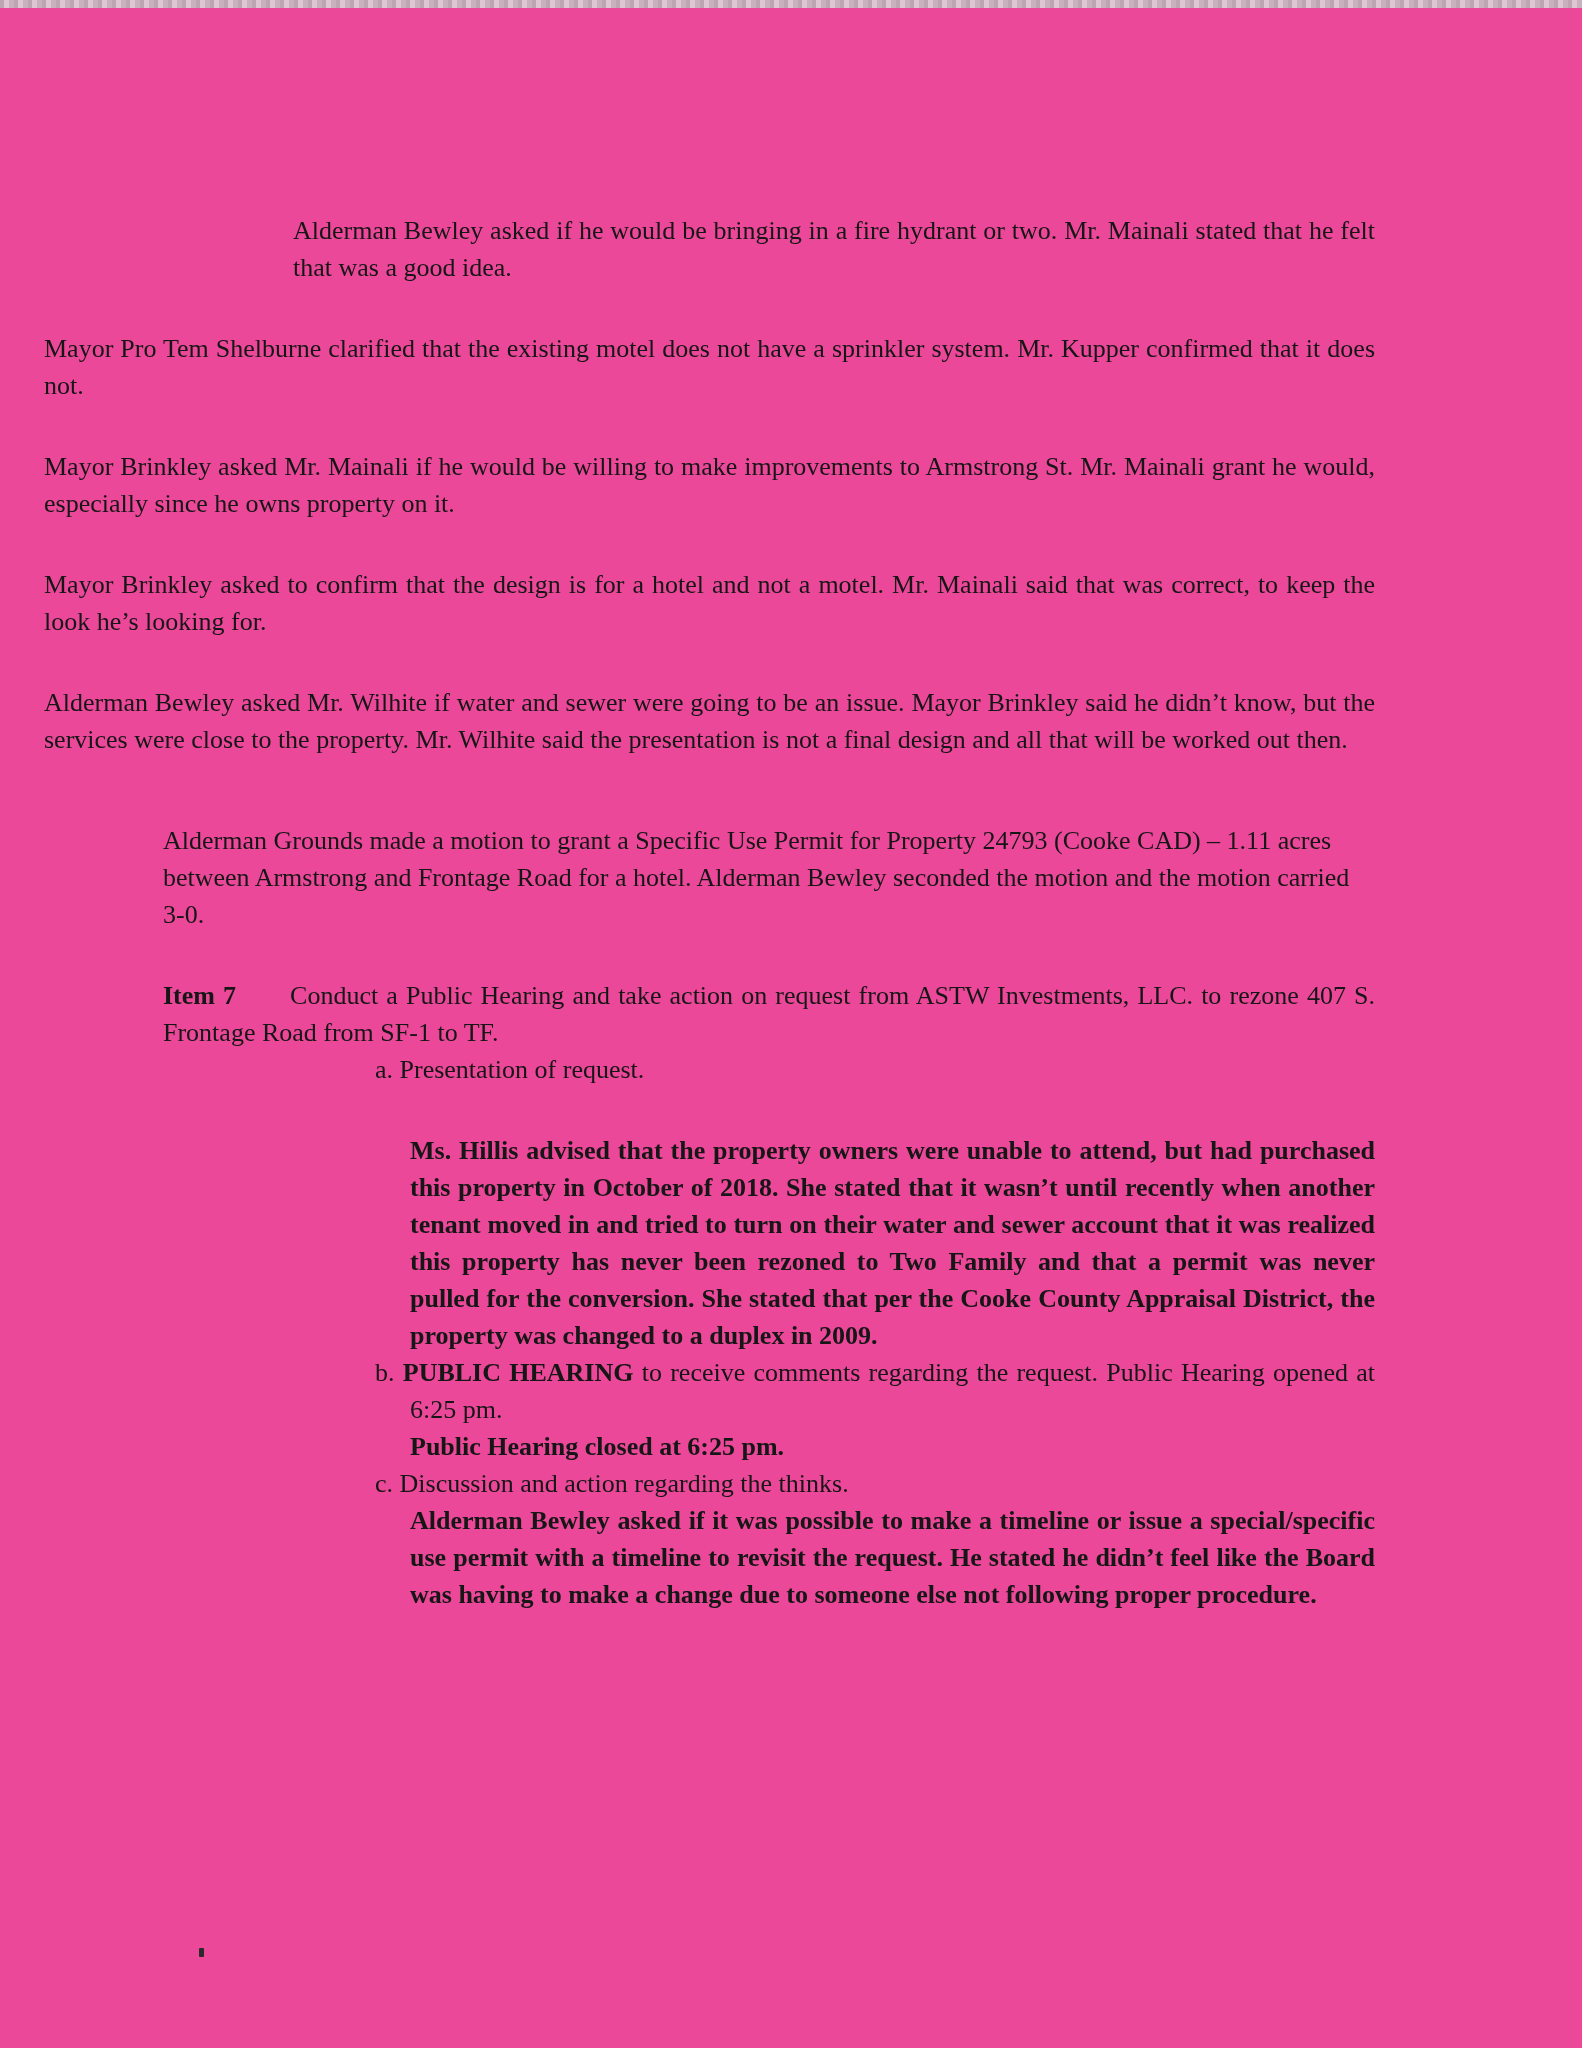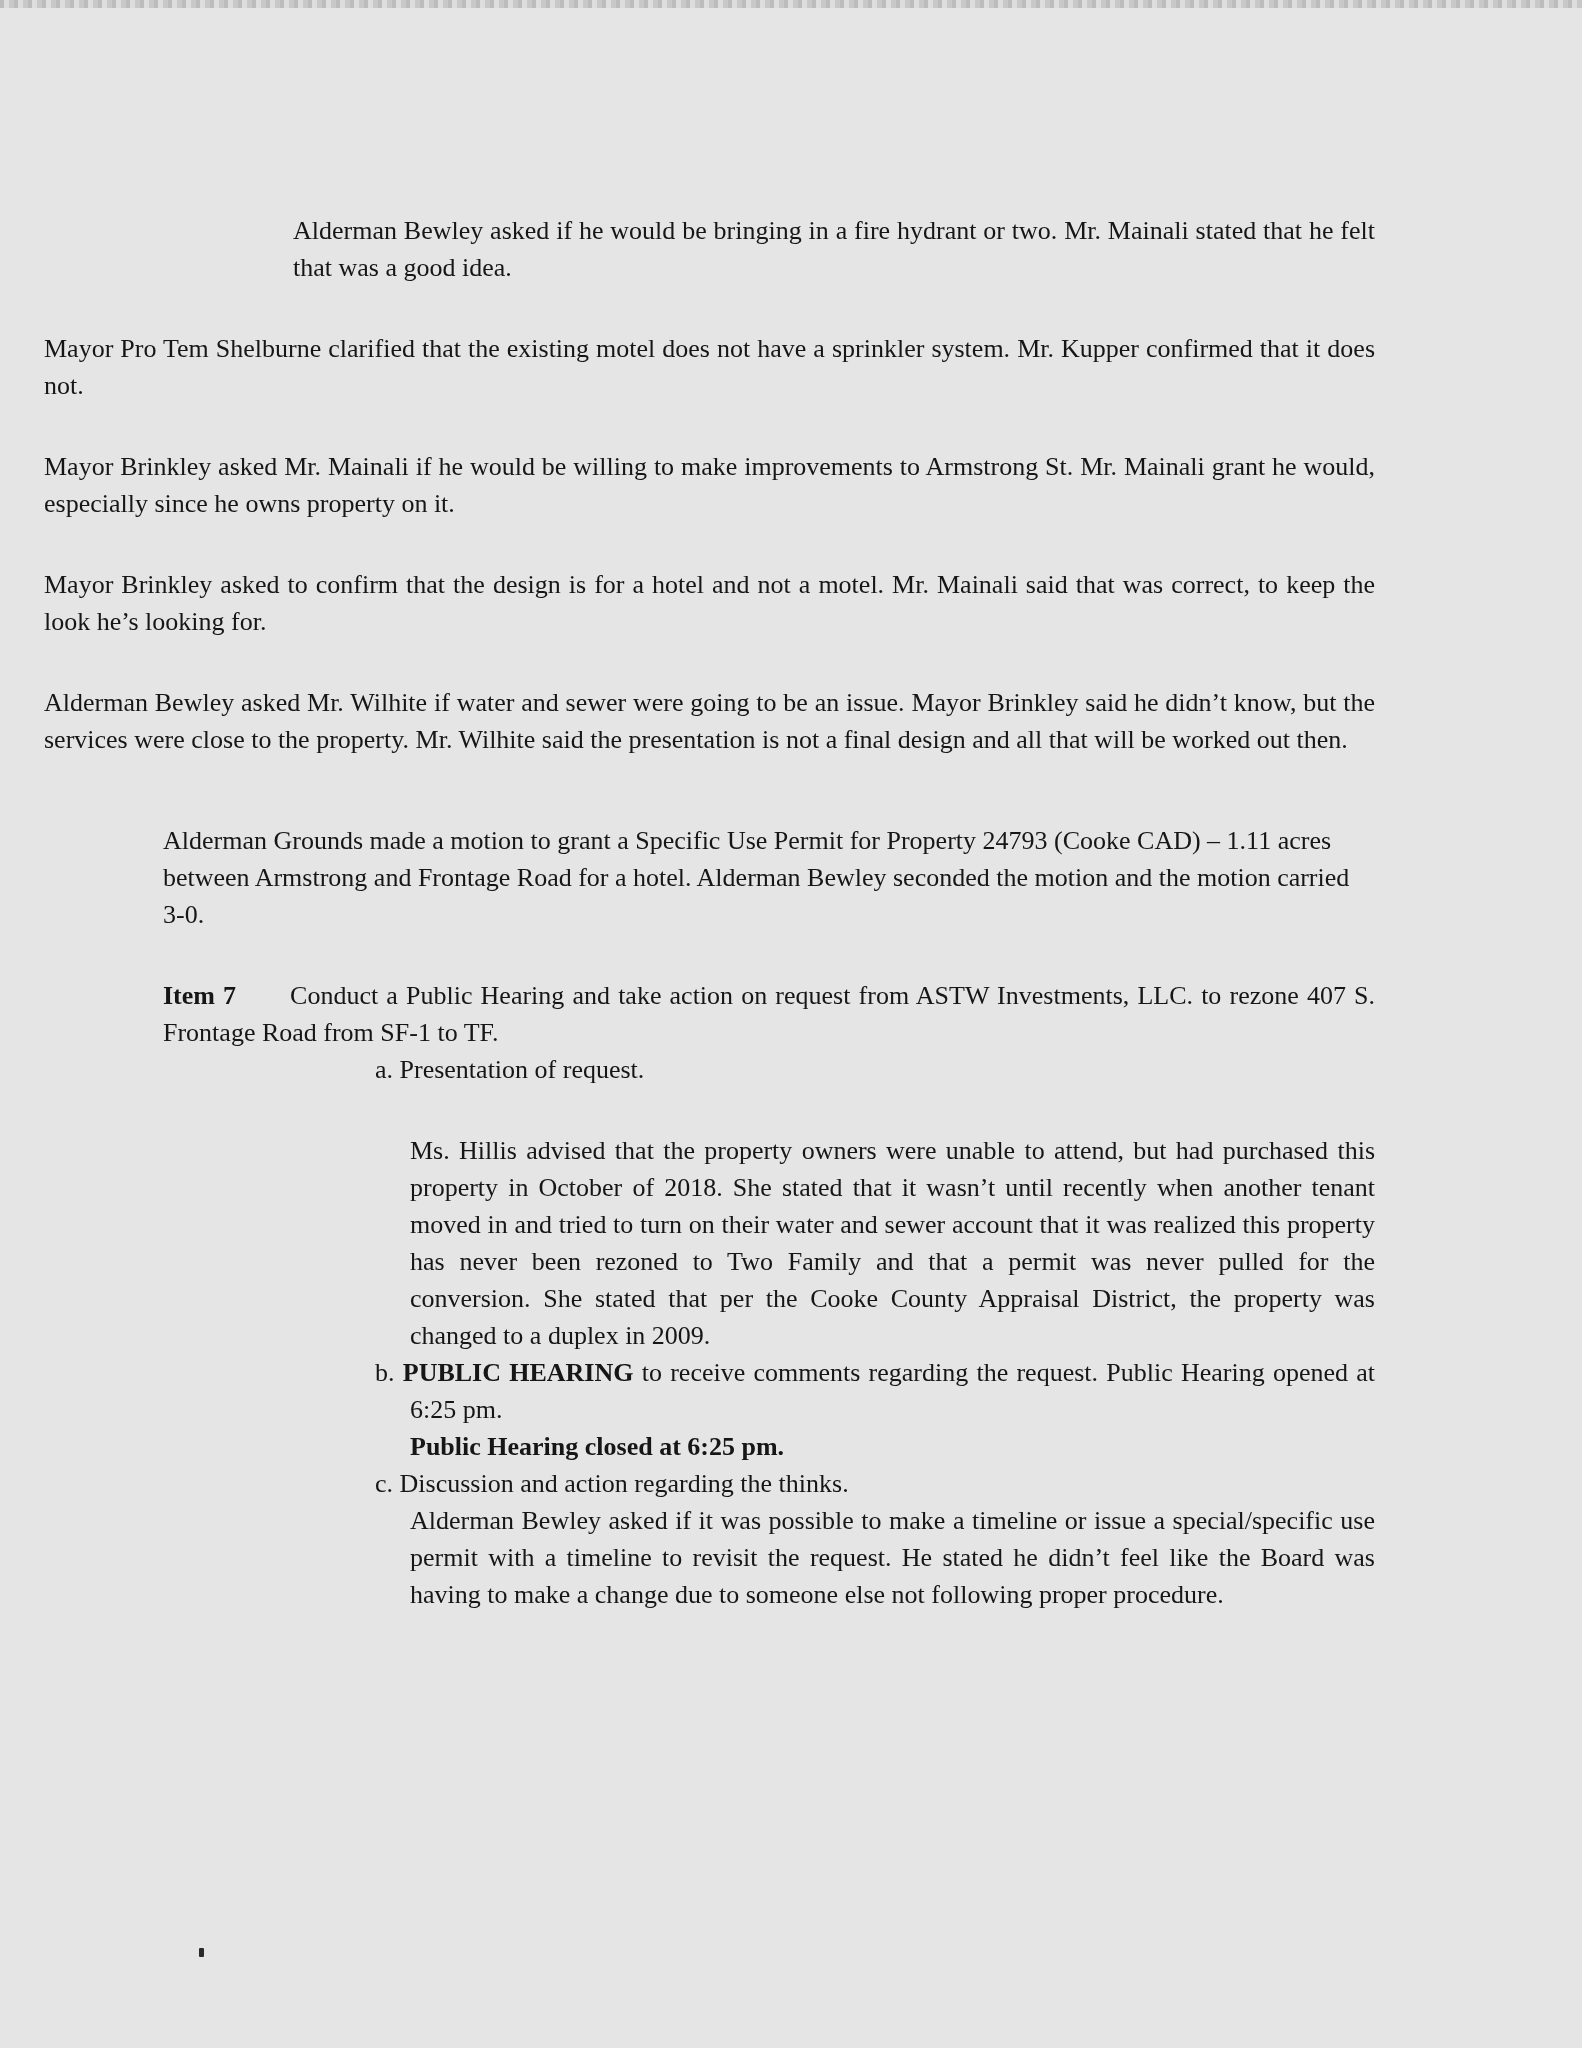--- a/index.html
+++ b/index.html
@@ -7,7 +7,7 @@
     position: relative;
     width: 1582px;
     height: 2048px;
-    background: #e5e5e5;
+    background: #ec4899;
     font-family: "Liberation Serif", "DejaVu Serif", serif;
     font-size: 26px;
     line-height: 37px;

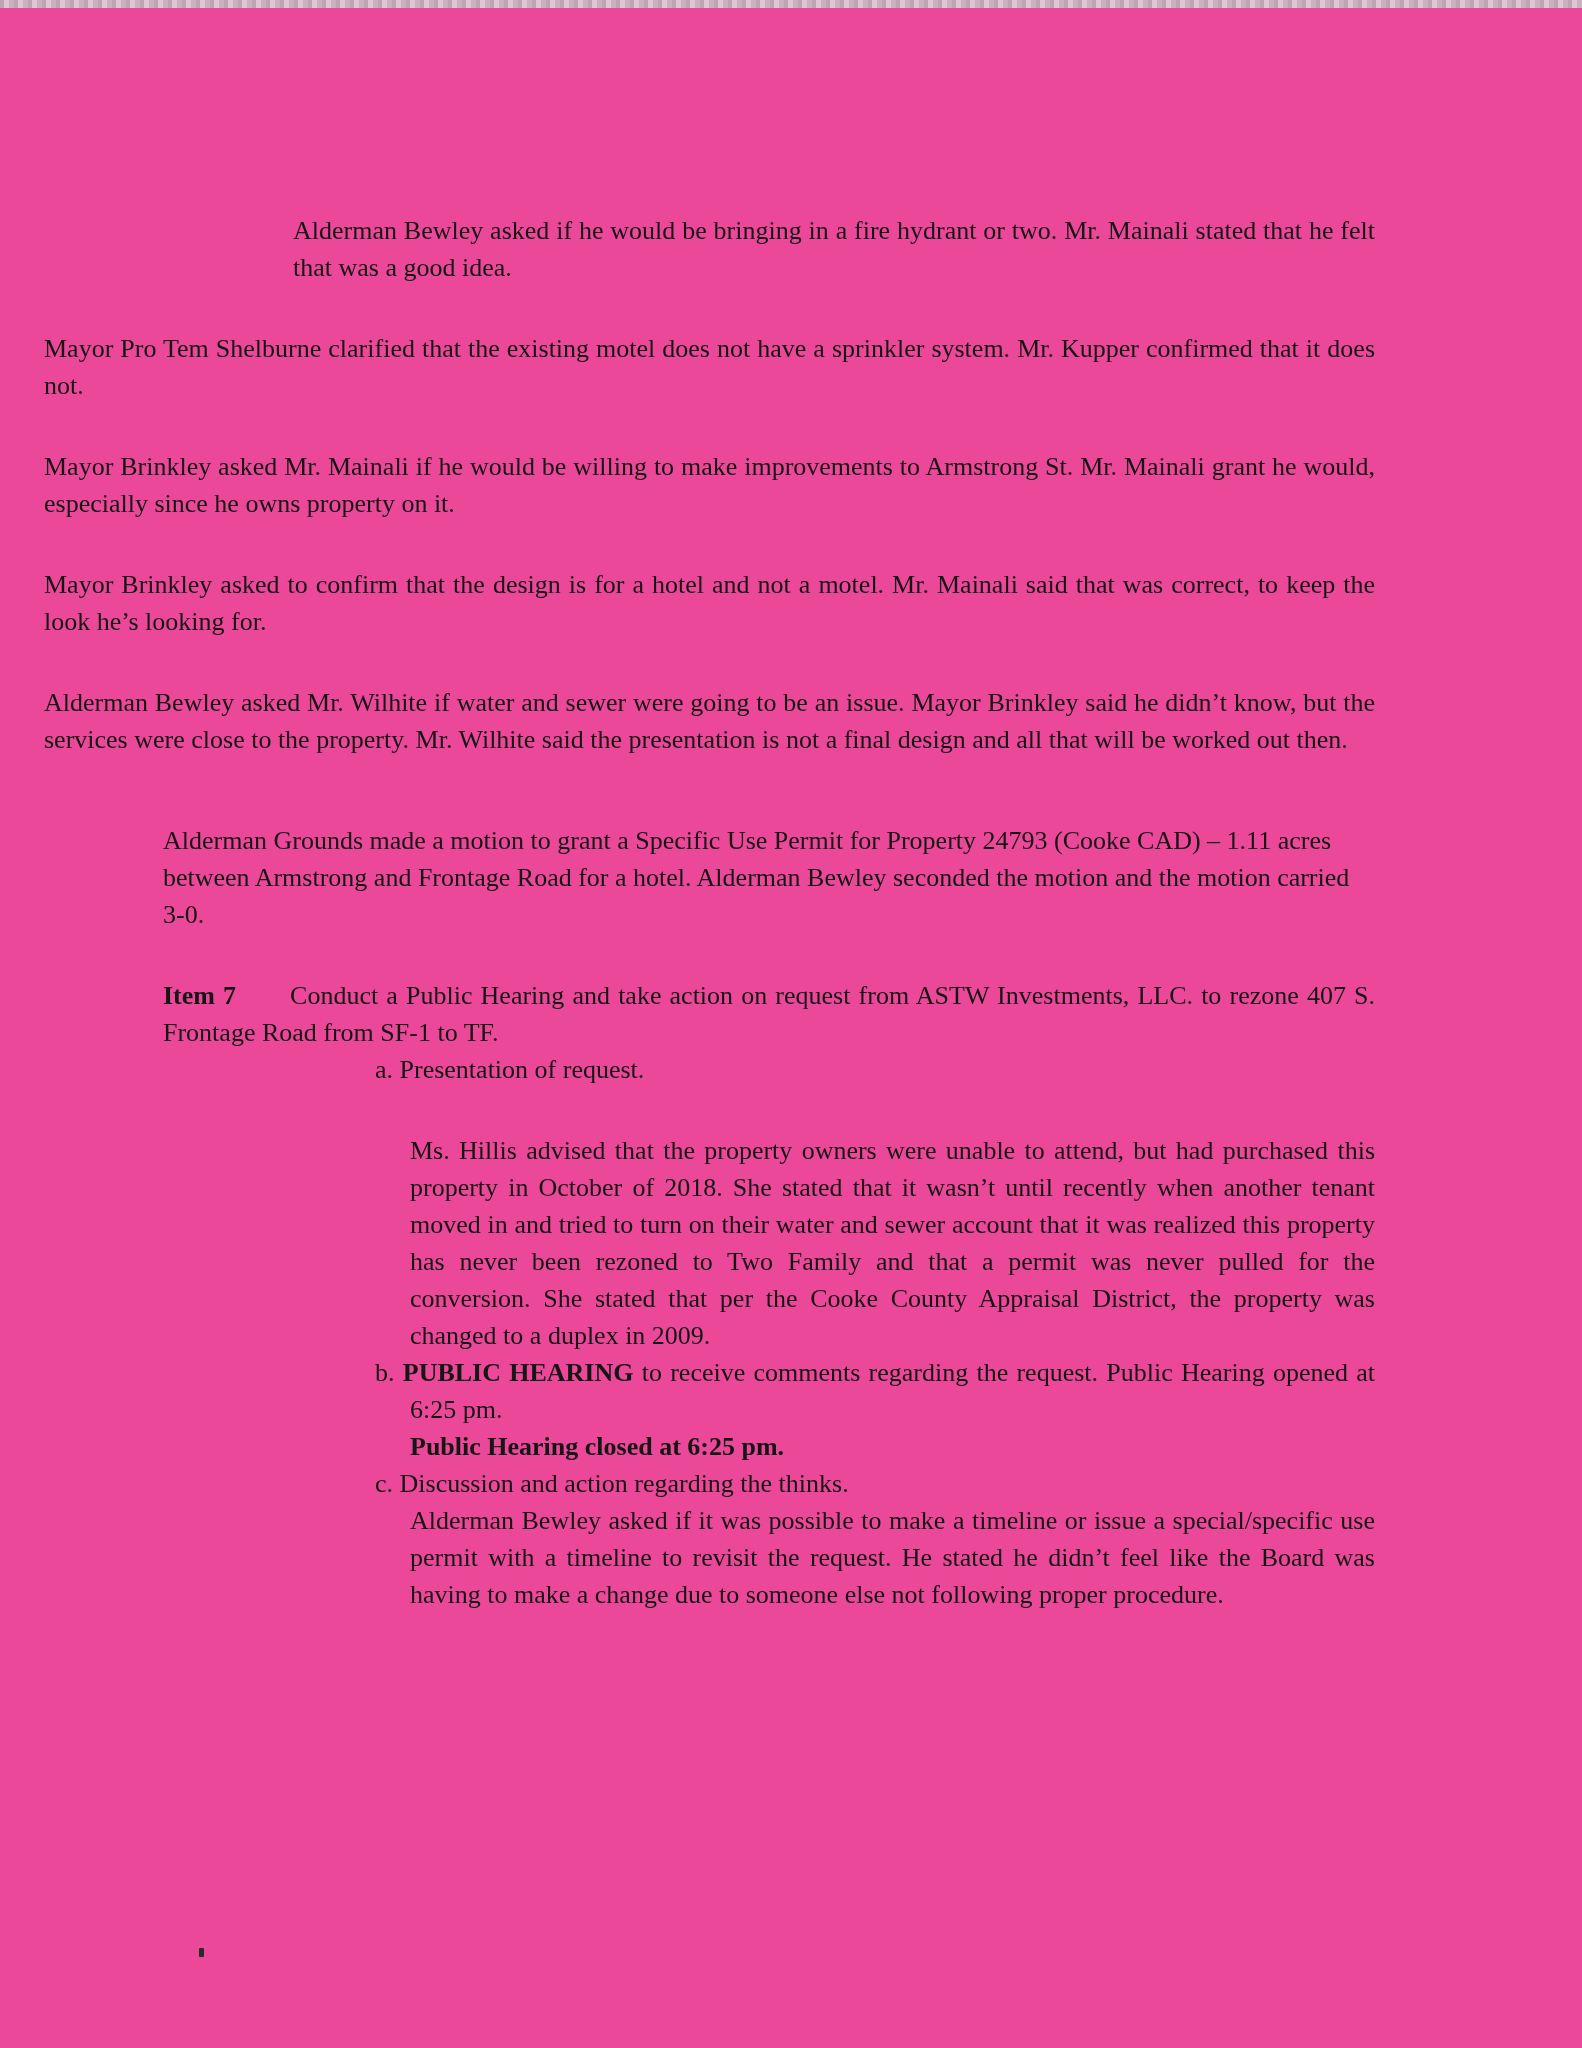--- a/index.html
+++ b/index.html
@@ -46,6 +46,7 @@
   .indent-para {
     margin-left: 410px;
     margin-right: 207px;
+    font-weight: bold;
   }
   .justify { text-align: justify; }
   .hillis { margin-top: 44px; }

